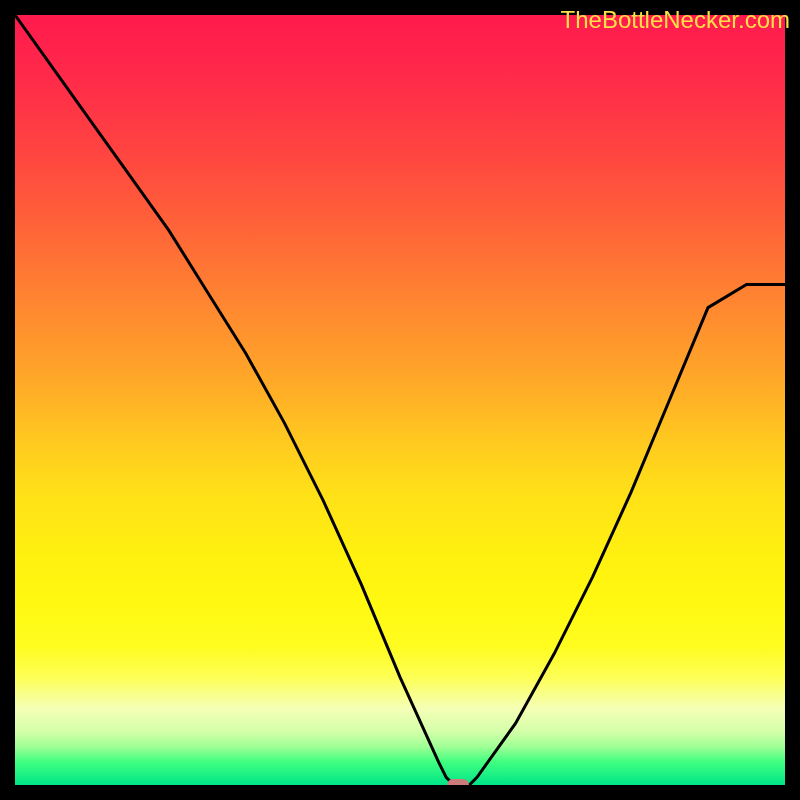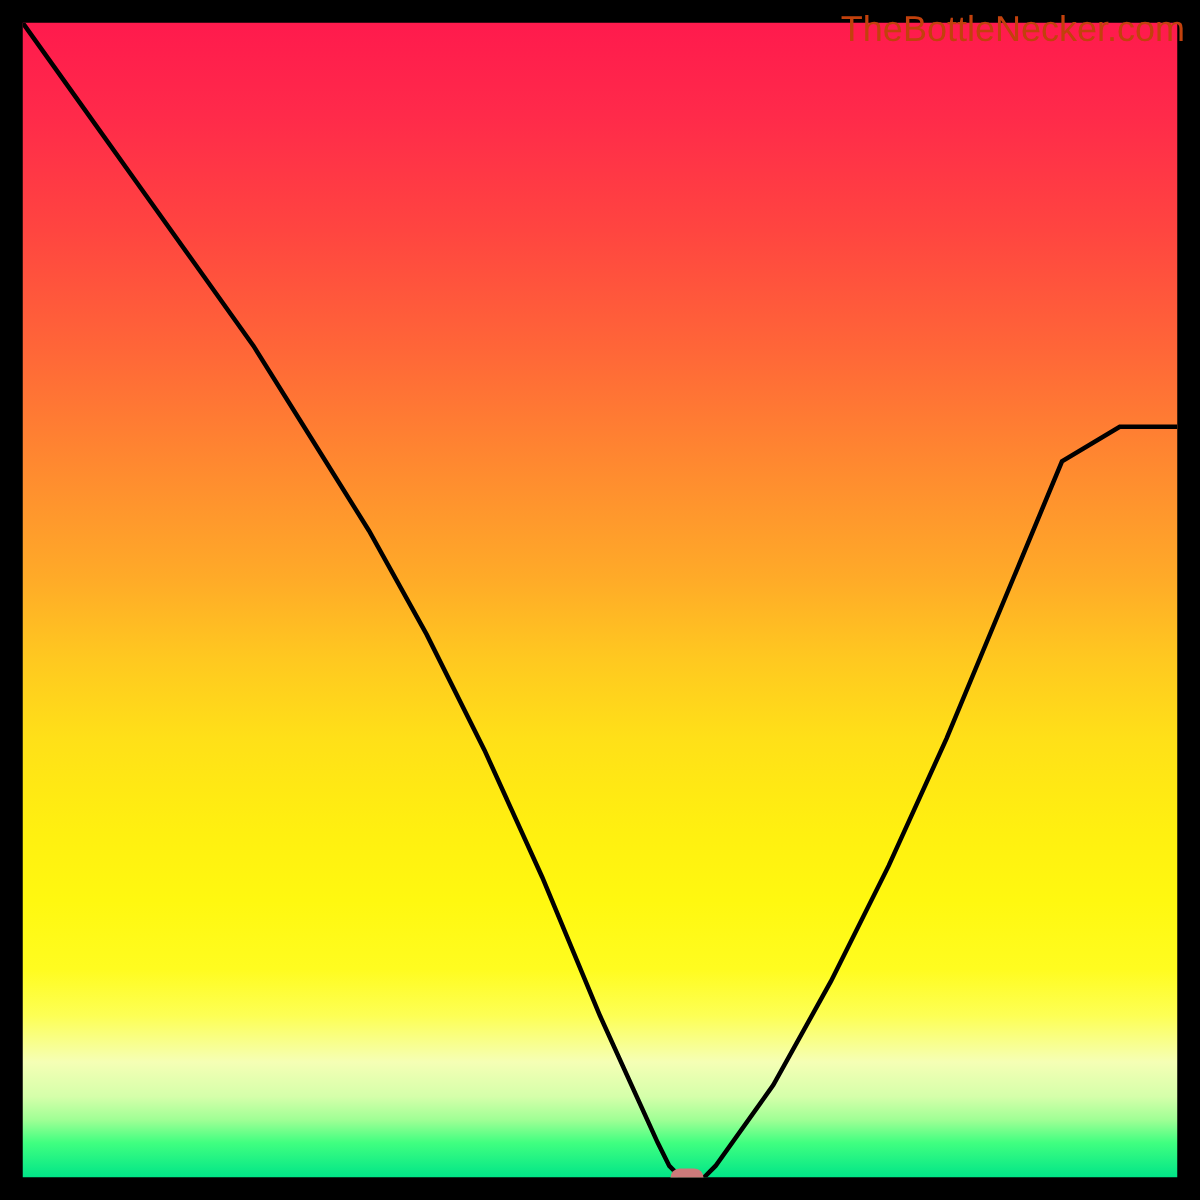--- a/index.html
+++ b/index.html
@@ -4,7 +4,7 @@
 <style>
 *{margin:0;padding:0;box-sizing:border-box}
 body{background:#000;width:800px;height:800px;position:relative;font-family:Arial,sans-serif}
-.watermark{position:absolute;top:6px;right:10px;color:#c2410c;font-size:24px;font-weight:500;z-index:10}
+.watermark{position:absolute;top:6px;right:10px;color:#fde047;font-size:24px;font-weight:500;z-index:10}
 .chart-area{position:absolute;left:15px;top:15px;width:770px;height:770px;overflow:hidden}
 .gradient-fill{position:absolute;left:0;top:0;width:770px;height:770px;background:linear-gradient(to bottom,
   #ff1a4d 0%,

